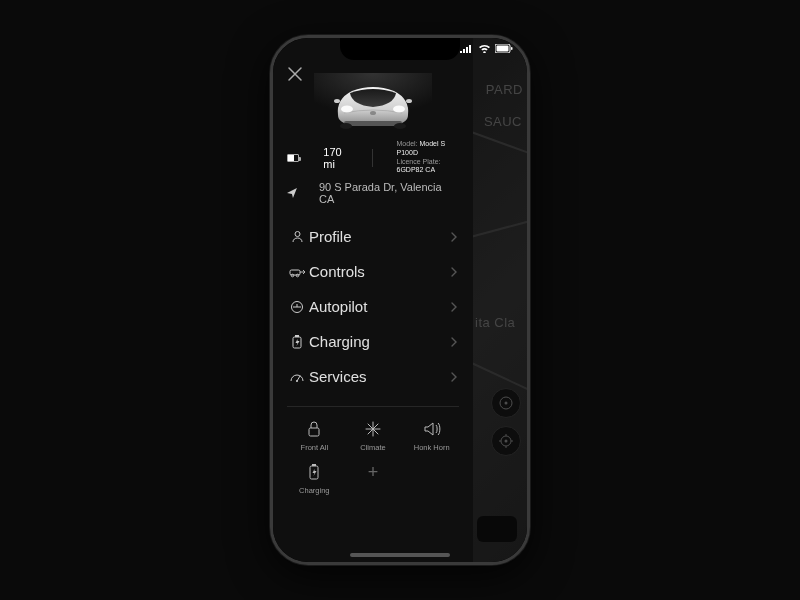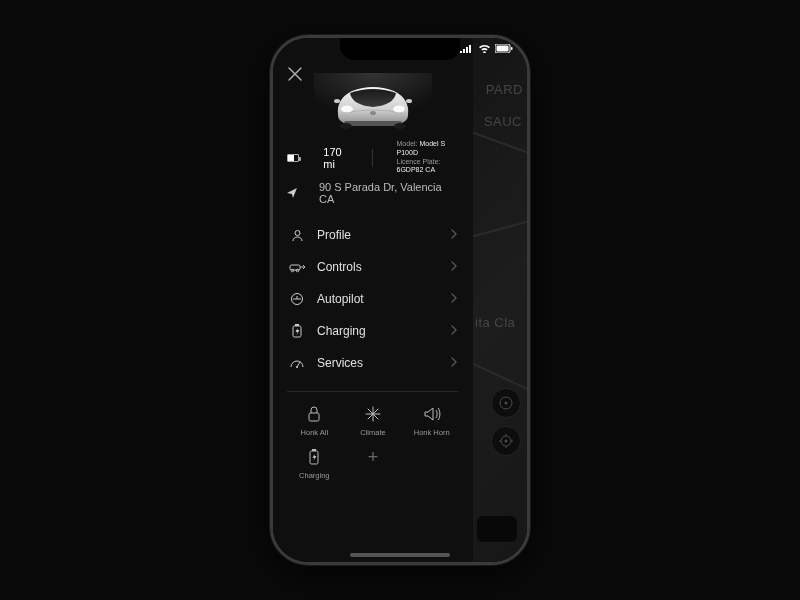--- a/index.html
+++ b/index.html
@@ -91,8 +91,8 @@
   }
   .menu { margin-top: 14px; display:flex; flex-direction:column; }
   .menu-item {
-    display:flex; align-items:center; gap:12px;
-    padding: 9px 2px; font-size: 12px; color:#e0e0e0;
+    display:flex; align-items:center; gap:4px;
+    padding: 9px 2px; font-size: 15px; color:#e0e0e0;
     cursor:pointer;
   }
   .menu-item .mi-icon { width:16px; display:flex; justify-content:center; }

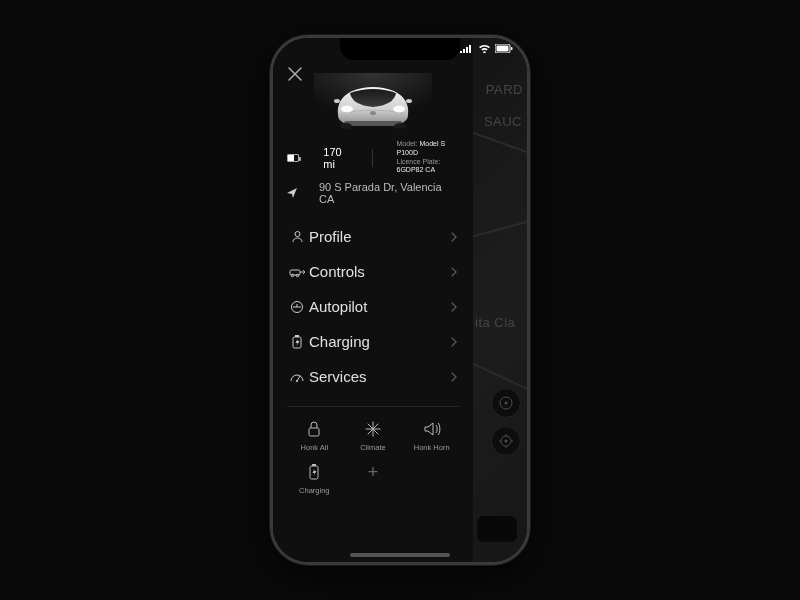--- a/index.html
+++ b/index.html
@@ -278,7 +278,7 @@
                 <path d="M5 8V5a3 3 0 016 0v3" fill="none" stroke="#bbb" stroke-width="1"></path>
               </svg>
             </span>
-          <span>Honk All</span>
+          <span>Front All</span>
         </div>
         <div class="quick">
           <span class="qi">

